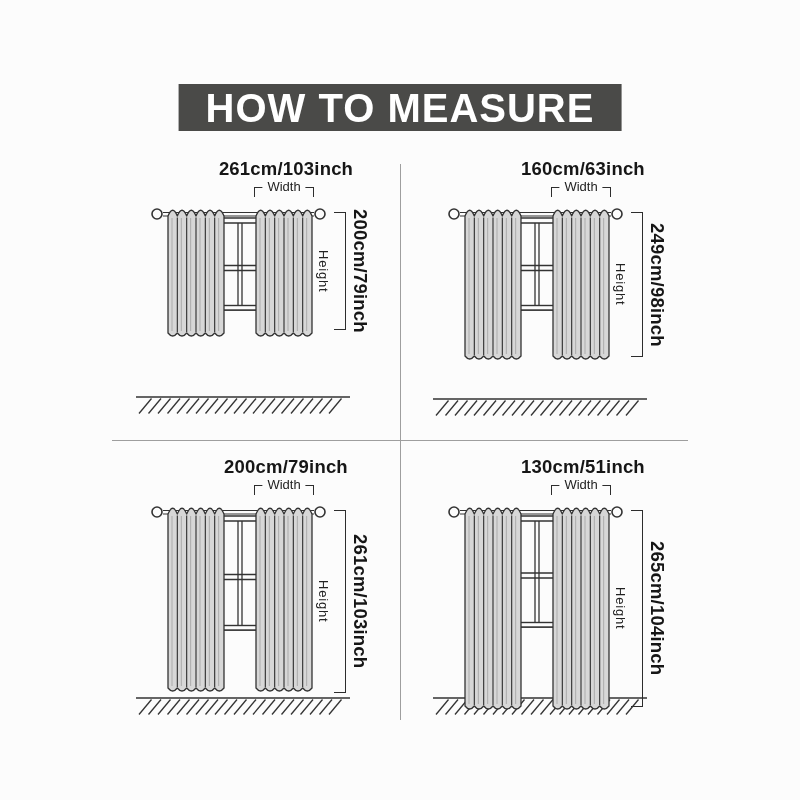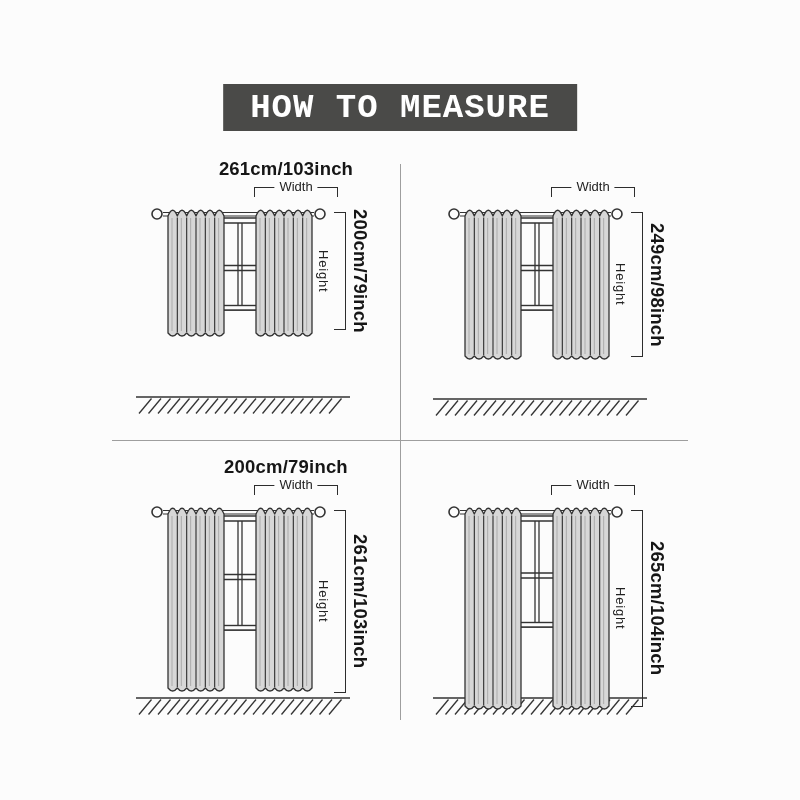--- a/index.html
+++ b/index.html
@@ -15,7 +15,7 @@
     white-space:nowrap;
   }
   .banner span{
-    font-size:34px;font-weight:600;letter-spacing:1px;line-height:1;font-family:Liberation Mono, monospace;
+    font-size:40px;font-weight:600;letter-spacing:1px;line-height:1;
   }
   .divider-v{position:absolute;left:400px;top:164px;width:1px;height:556px;}
   .divider-h{position:absolute;left:112px;top:440px;width:576px;height:1px;}

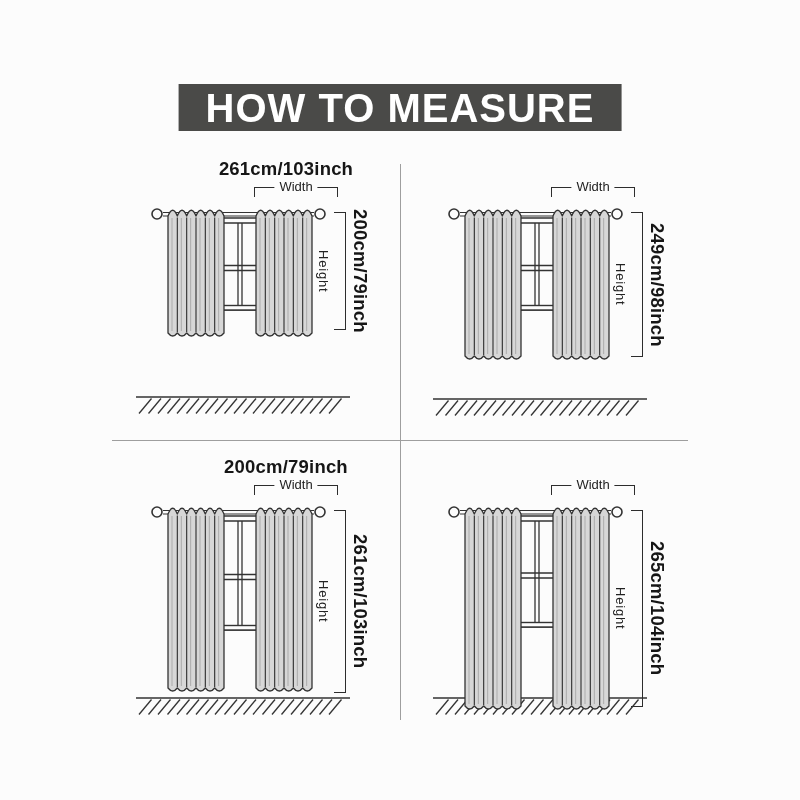--- a/index.html
+++ b/index.html
@@ -191,6 +191,7 @@
       <line x1="189.33333333333334" y1="64" x2="189.33333333333334" y2="200" stroke="#ababab" stroke-width="1"></line>
       <line x1="198.66666666666669" y1="64" x2="198.66666666666669" y2="200" stroke="#ababab" stroke-width="1"></line>
     </svg>
+  <div class="wlabel">160cm/63inch</div>
   <div class="wbracket">
     <span class="wword" style="background: rgb(252, 252, 252);">Width</span>
   </div>

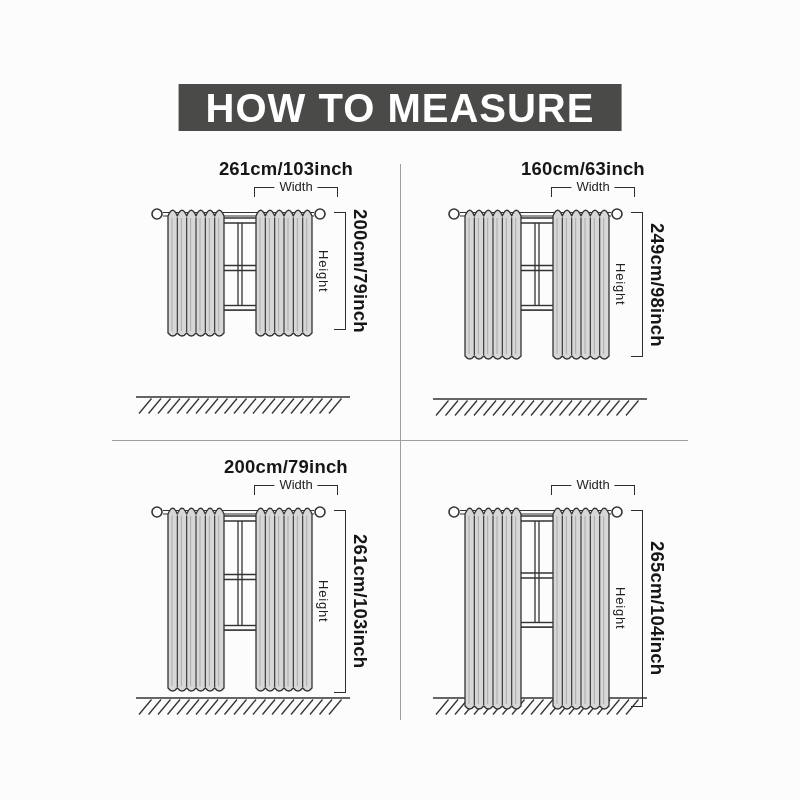--- a/index.html
+++ b/index.html
@@ -27,7 +27,7 @@
   }
   .wbracket{
     position:absolute;left:146px;top:33px;width:58px;height:9px;
-    border-top:1.6px solid #2d2d2d;border-left:1.6px solid #2d2d2d;border-right:1.6px solid #2d2d2d;padding-left:24px;
+    border-top:1.6px solid #2d2d2d;border-left:1.6px solid #2d2d2d;border-right:1.6px solid #2d2d2d;
   }
   .wword{
     position:absolute;left:50%;top:-9px;transform:translateX(-50%);

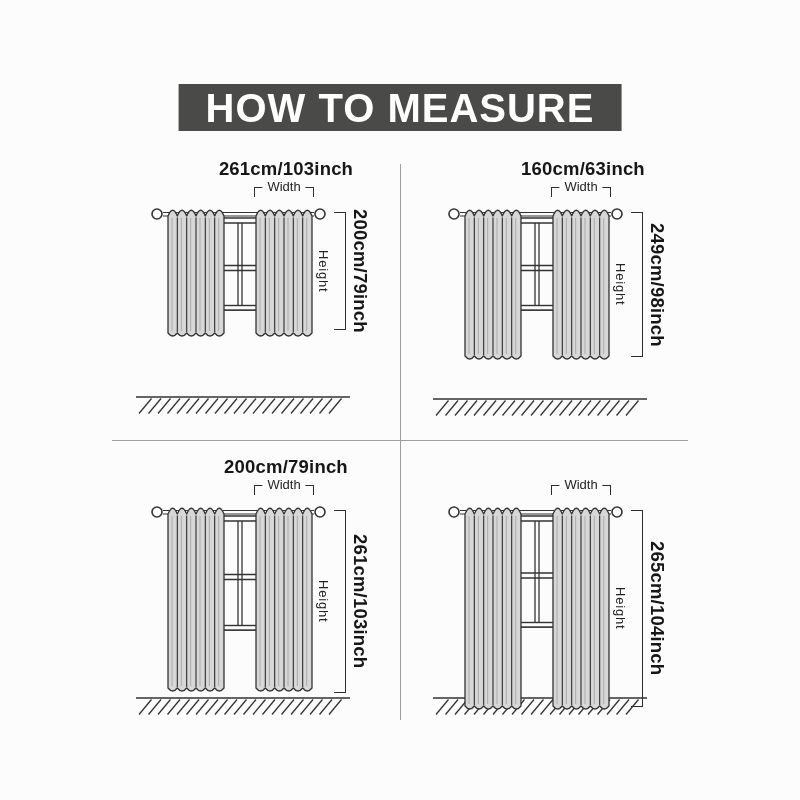--- a/index.html
+++ b/index.html
@@ -333,6 +333,7 @@
       <line x1="189.33333333333334" y1="64" x2="189.33333333333334" y2="252" stroke="#ababab" stroke-width="1"></line>
       <line x1="198.66666666666669" y1="64" x2="198.66666666666669" y2="252" stroke="#ababab" stroke-width="1"></line>
     </svg>
+  <div class="wlabel">130cm/51inch</div>
   <div class="wbracket">
     <span class="wword" style="background: rgb(252, 252, 252);">Width</span>
   </div>

